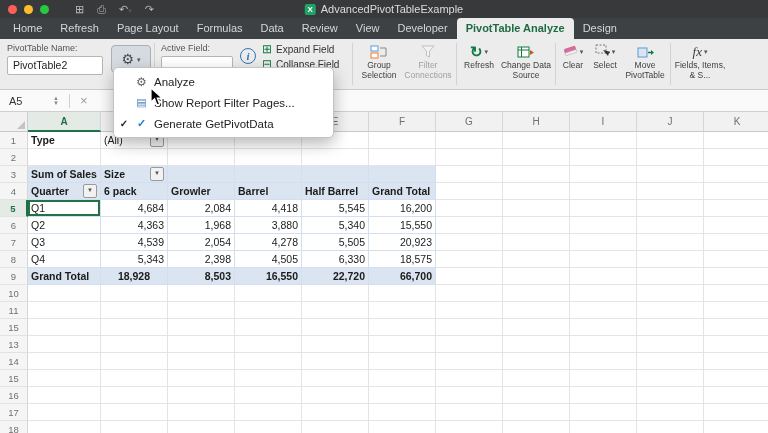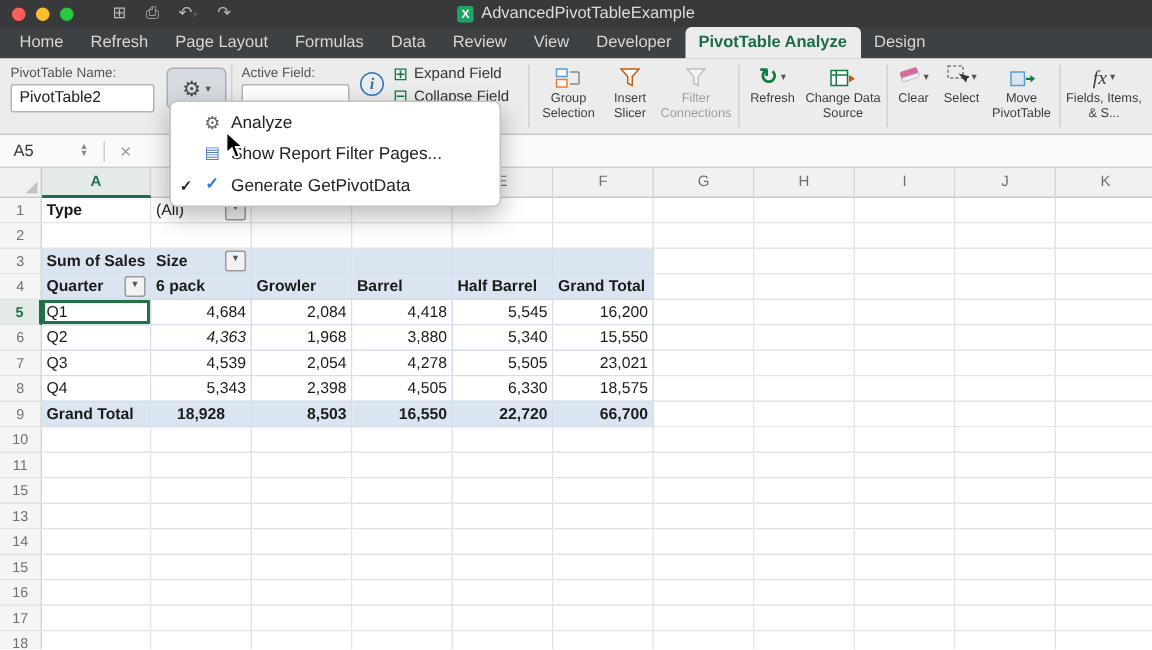--- a/index.html
+++ b/index.html
@@ -168,14 +168,6 @@
       </span>
       <span class="lbl">Group Selection</span>
     </div>
-    <div class="vbtn" style="width:36px;">
-      <span class="icn">
-        <svg width="14" height="14">
-            <path d="M1 1h12l-4.5 5v6l-3-1.5V6z" fill="#fff" stroke="#c55a11"></path>
-          </svg>
-      </span>
-      <span class="lbl">Insert Slicer</span>
-    </div>
     <div class="vbtn disabled" style="width:52px;">
       <span class="icn">
         <svg width="14" height="14">

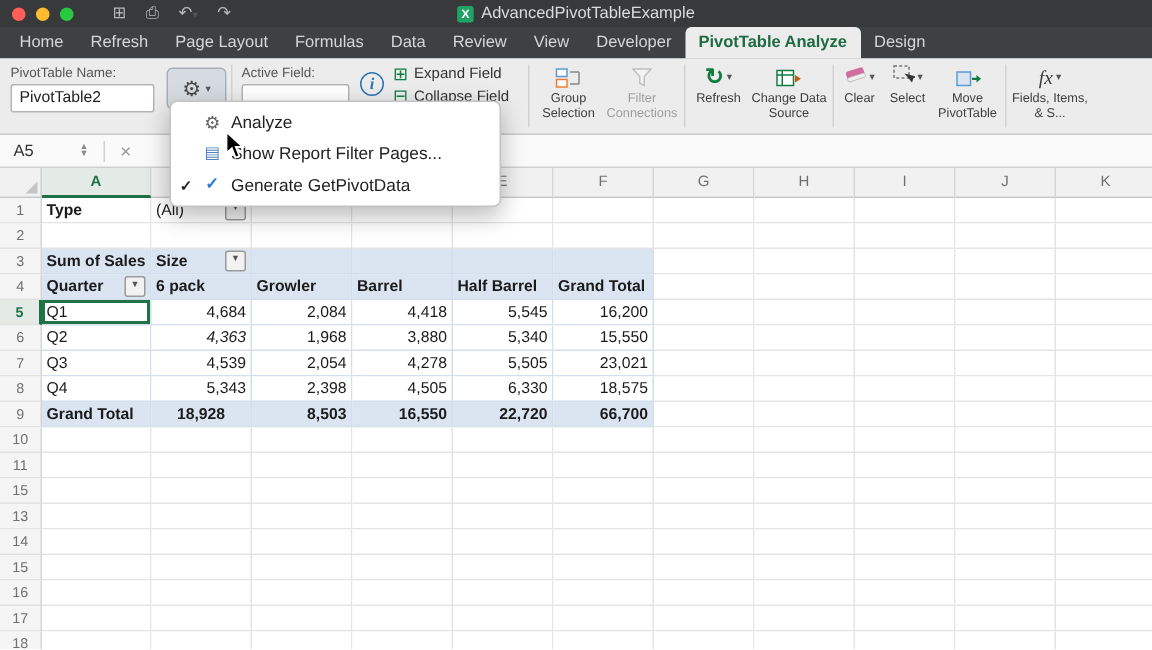--- a/index.html
+++ b/index.html
@@ -381,7 +381,7 @@
         <div class="cell pv" style="width: 73px;">
           <span>Q2</span>
         </div>
-        <div class="cell pv num" style="width: 67px; font-style: italic;">
+        <div class="cell pv num" style="width: 67px;">
           <span>4,363</span>
         </div>
         <div class="cell pv num" style="width: 67px;">

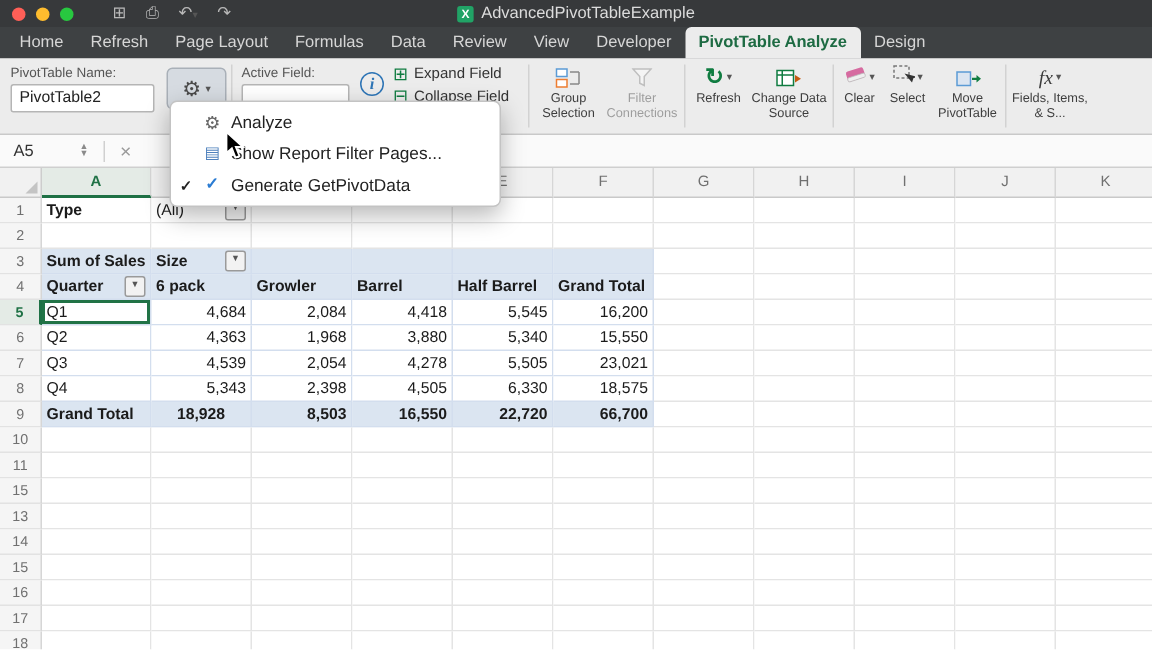--- a/index.html
+++ b/index.html
@@ -420,7 +420,7 @@
           <span>5,505</span>
         </div>
         <div class="cell pv num" style="width: 67px;">
-          <span>23,021</span>
+          <span>20,923</span>
         </div>
         <div class="cell" style="width: 67px;"></div>
         <div class="cell" style="width: 67px;"></div>

